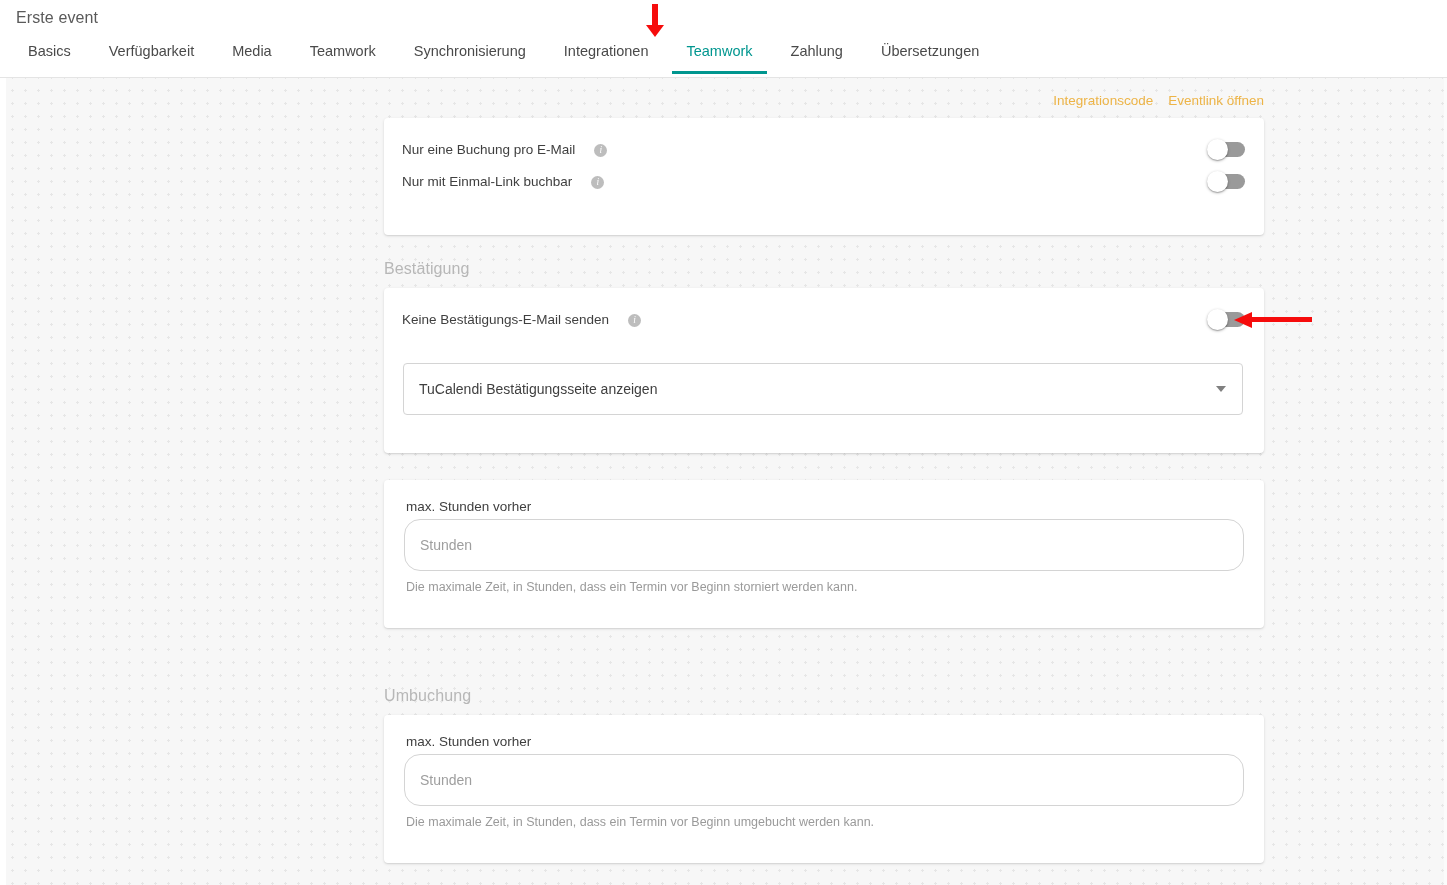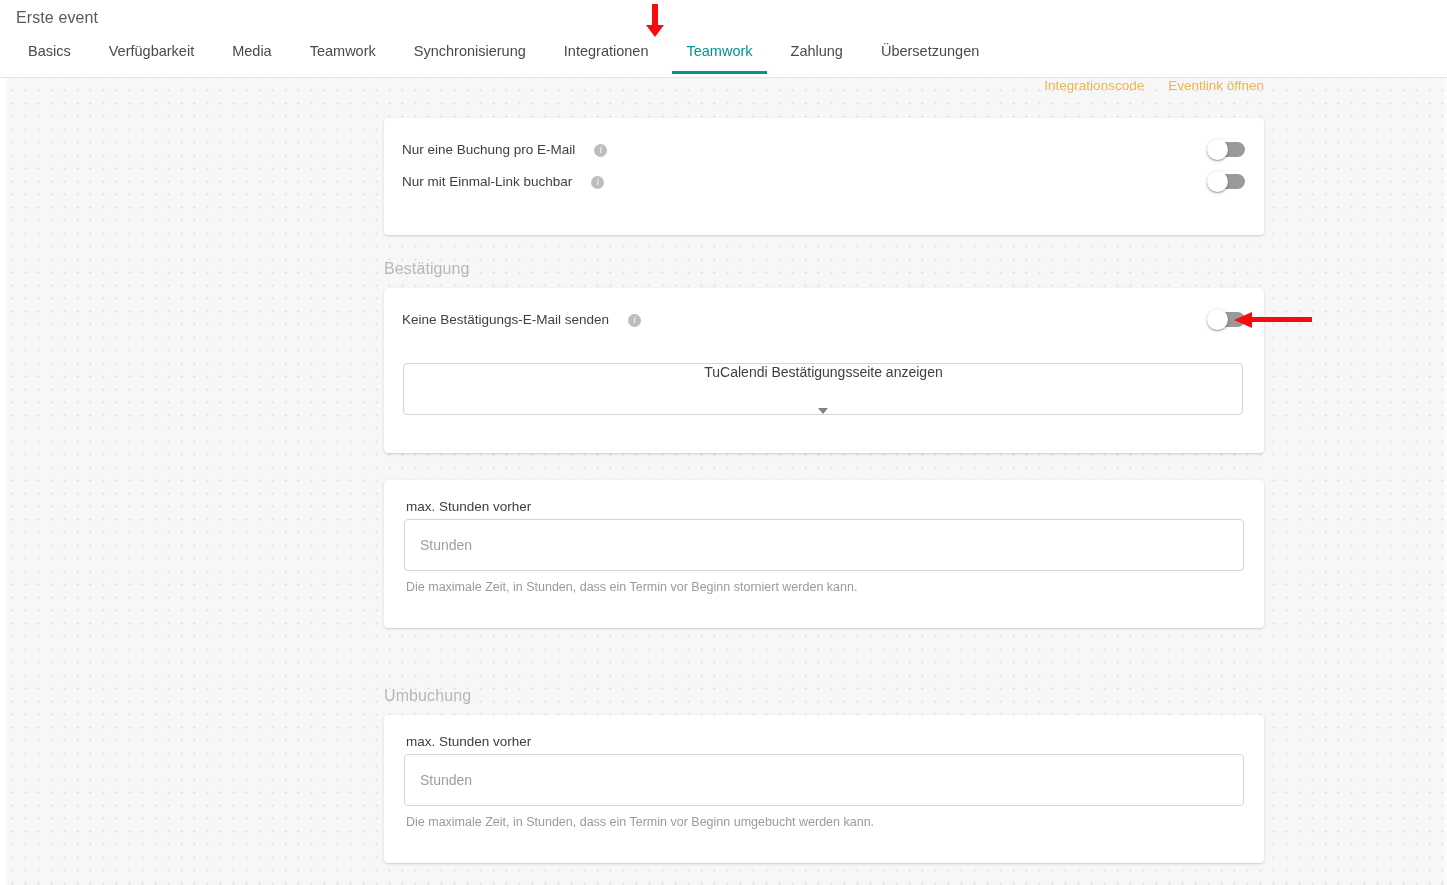--- a/index.html
+++ b/index.html
@@ -82,7 +82,8 @@
   
   .toplinks {
     display: flex; justify-content: flex-end;
-    gap: 24px;
+    align-items: center;
+    gap: 15px;
     height: 44px;
     padding-right: 42px;
     position: absolute;

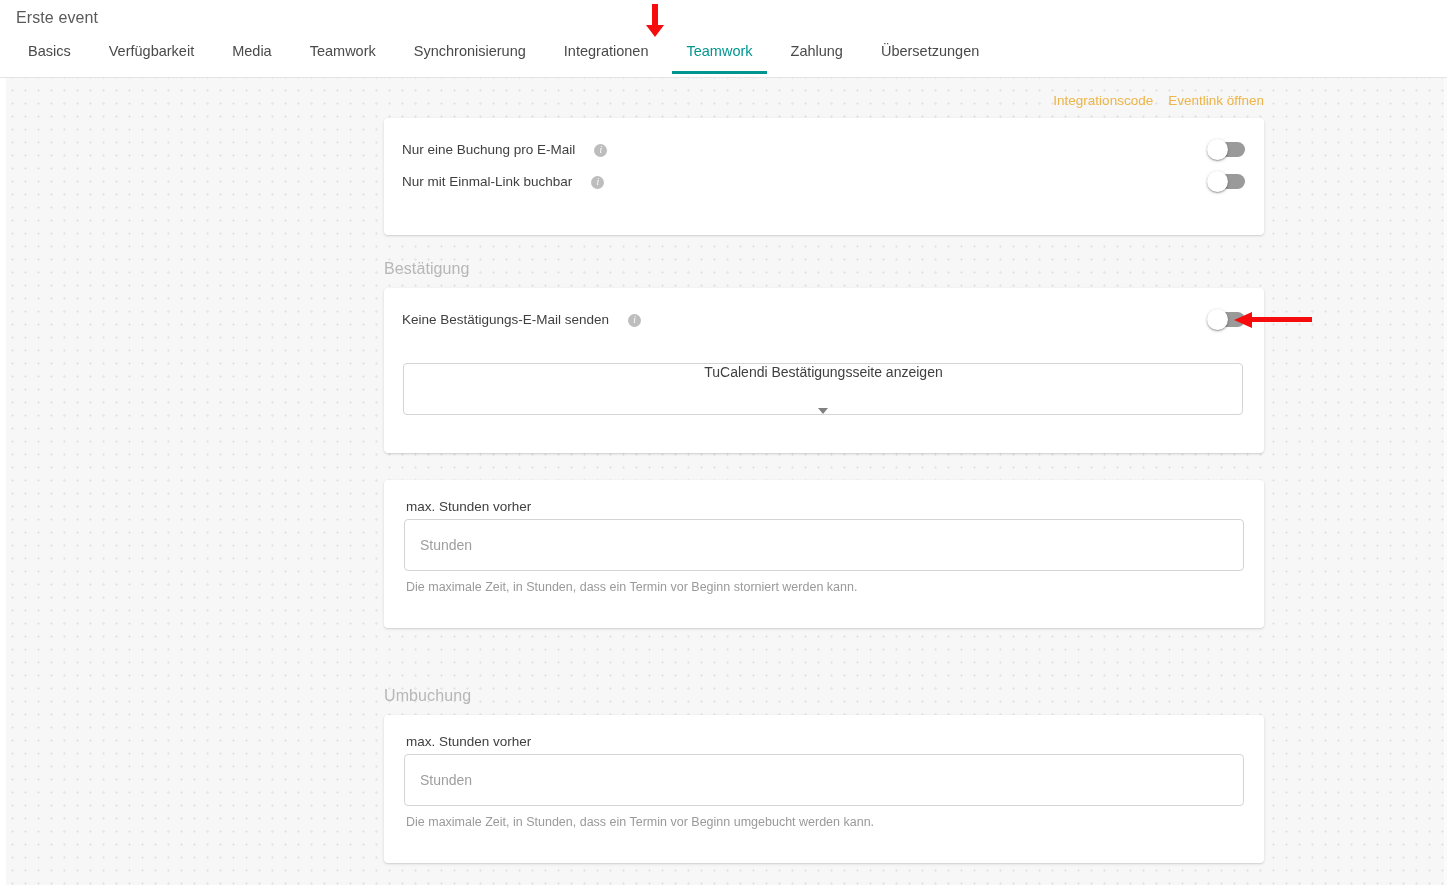--- a/index.html
+++ b/index.html
@@ -176,7 +176,6 @@
     display: flex; align-items: center;
     padding: 0 14px 0 15px;
     cursor: pointer;
-    flex-direction: column;
   }
   .select-value { font-size: 14px; color: #3f3f3f; flex: 1; }
   .caret {

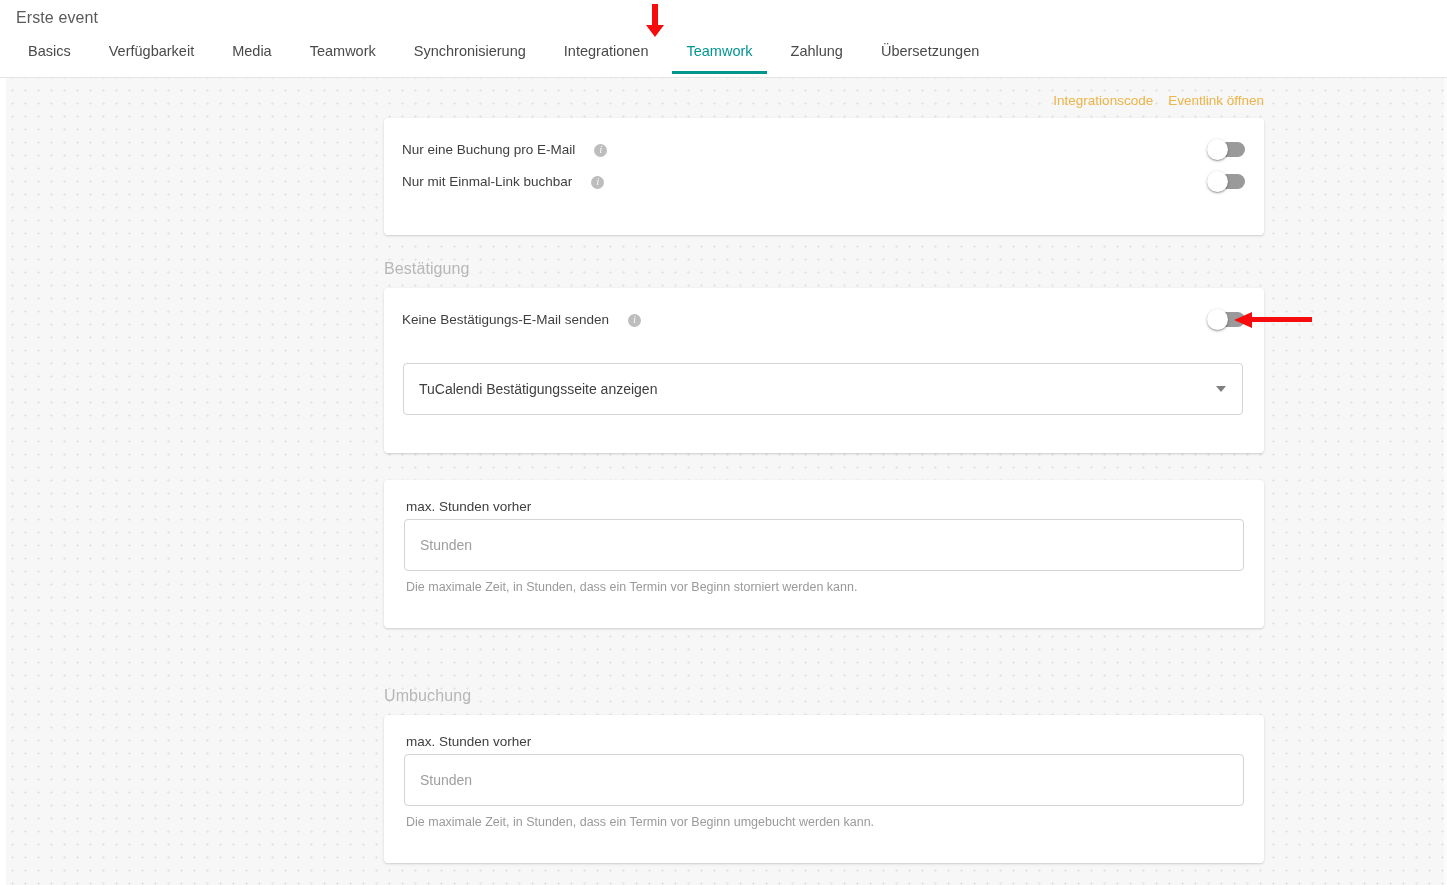--- a/index.html
+++ b/index.html
@@ -198,7 +198,7 @@
     position: absolute; left: 20px; top: 39px;
     width: 840px; height: 52px;
     border: 1px solid #d4d4d4;
-    border-radius: 4px;
+    border-radius: 16px;
     background: #ffffff;
     font-size: 14px;
     color: #3f3f3f;

